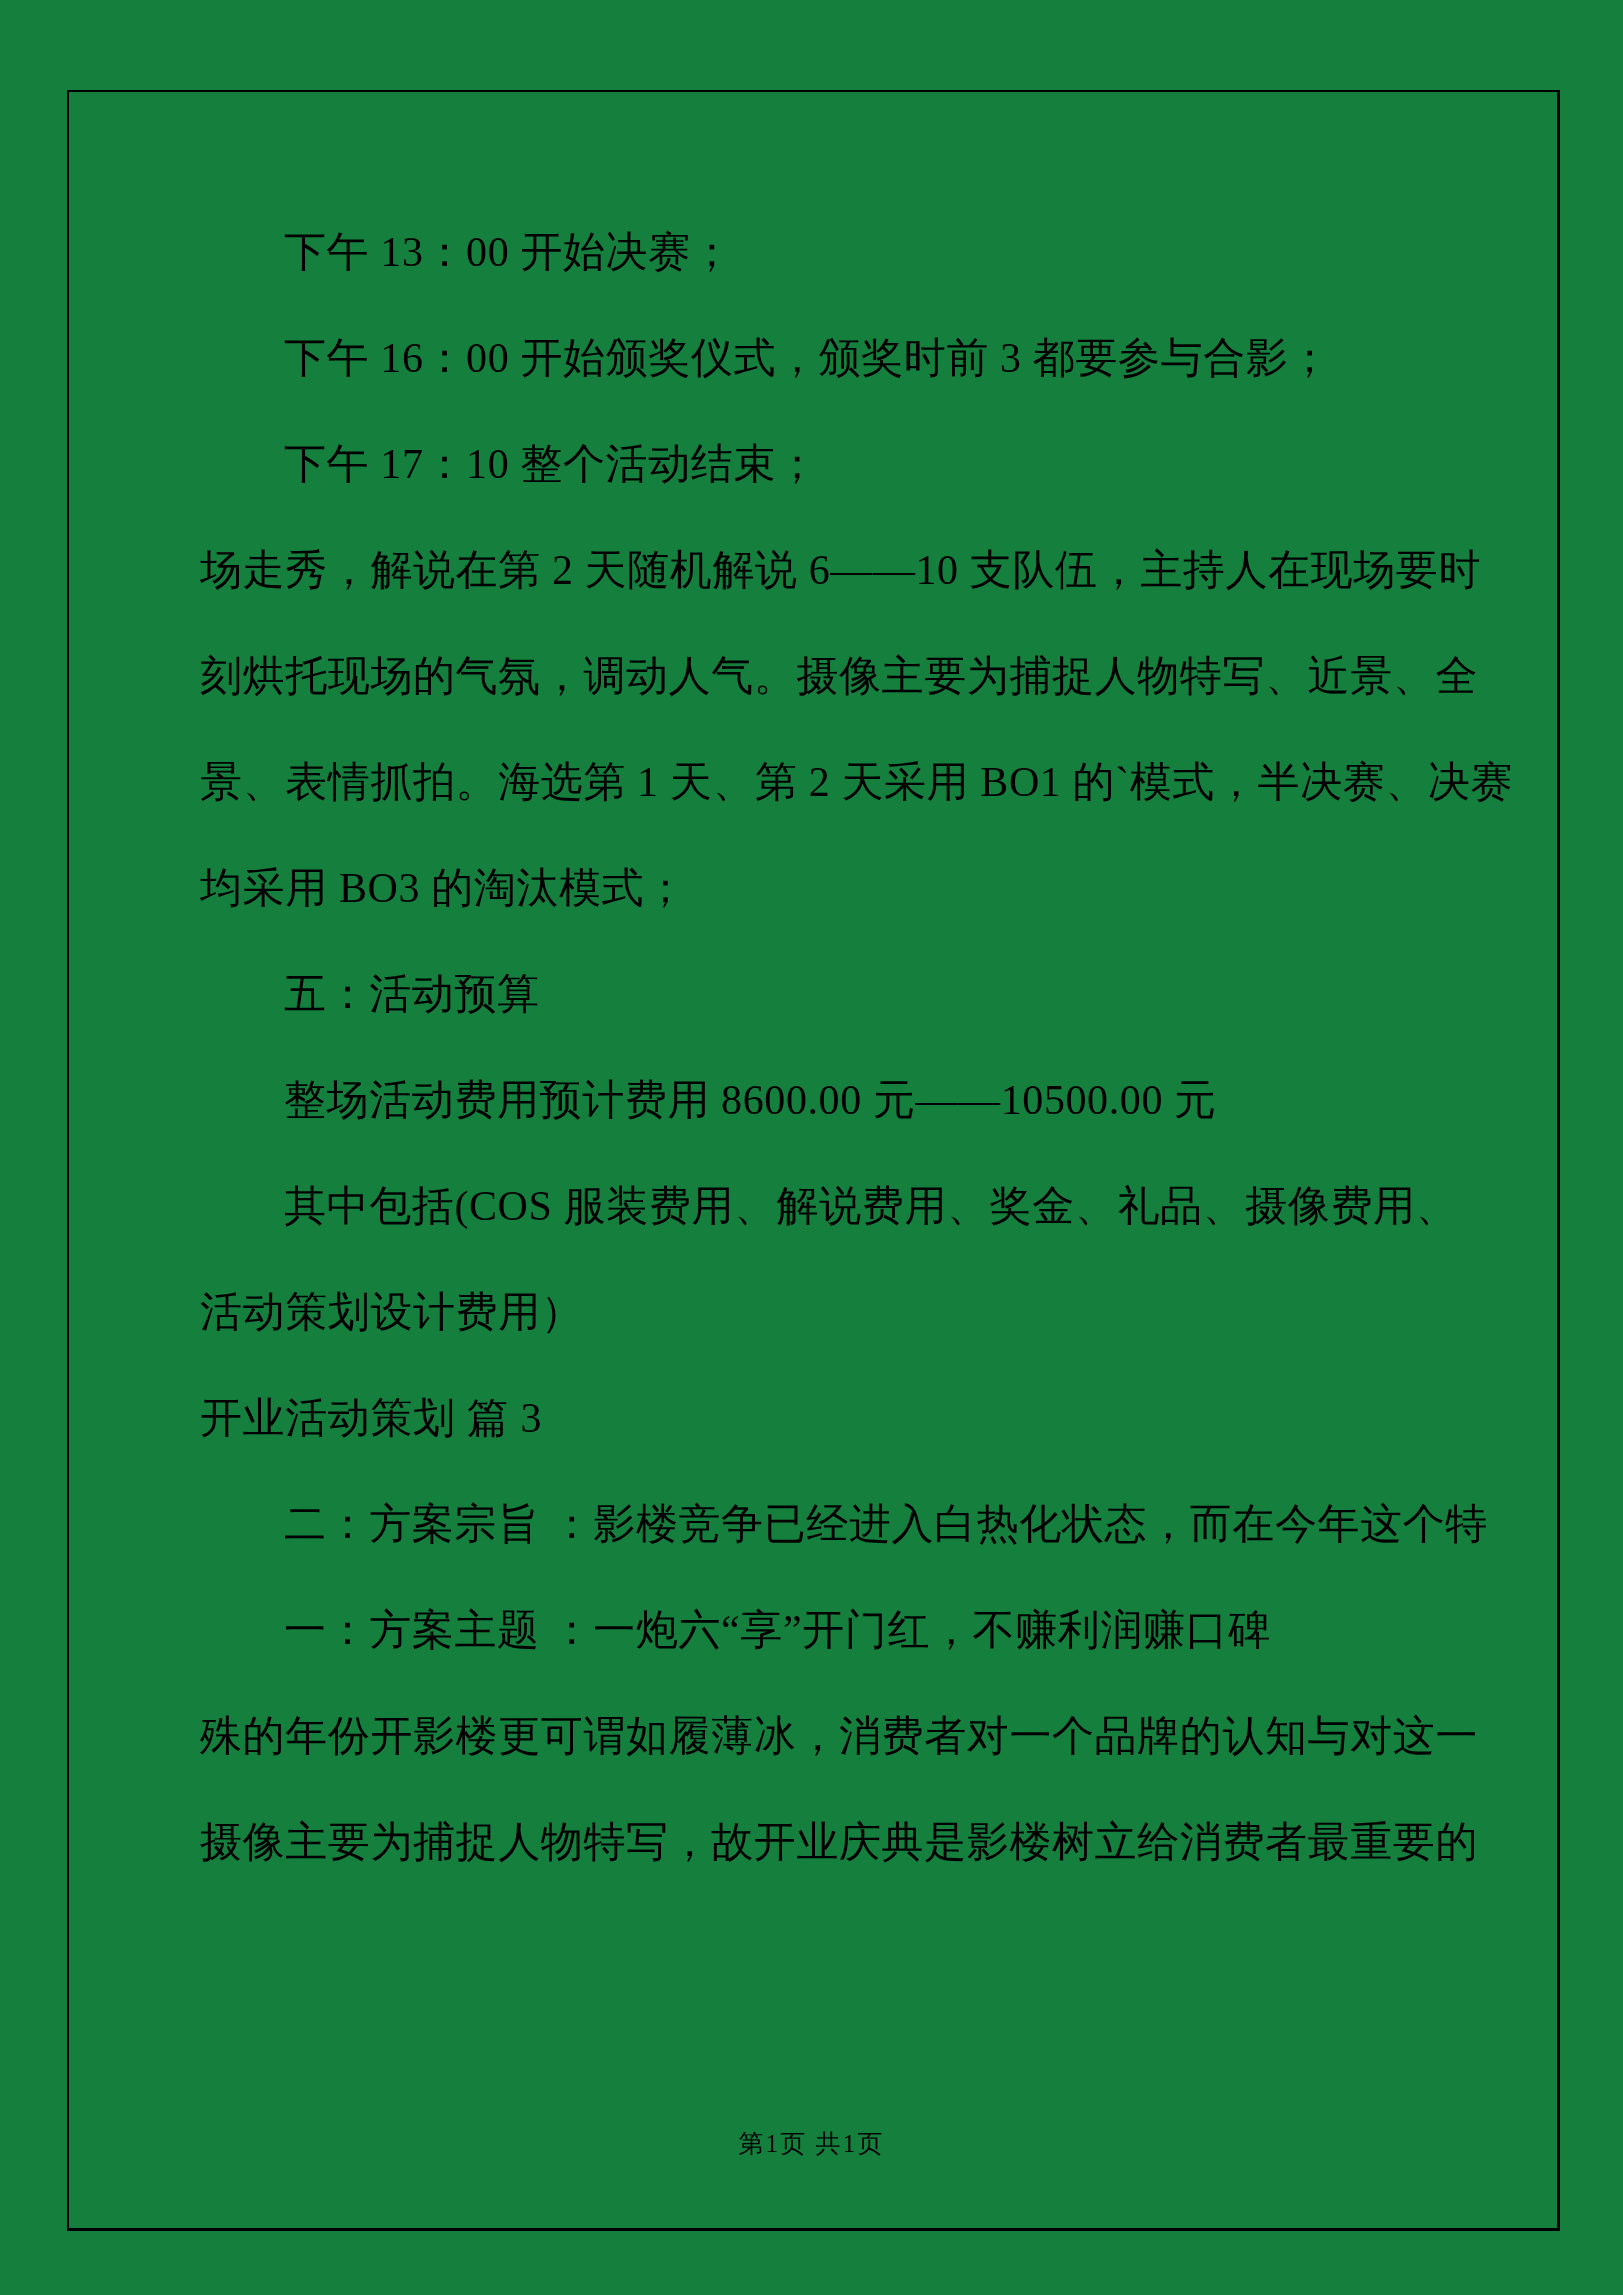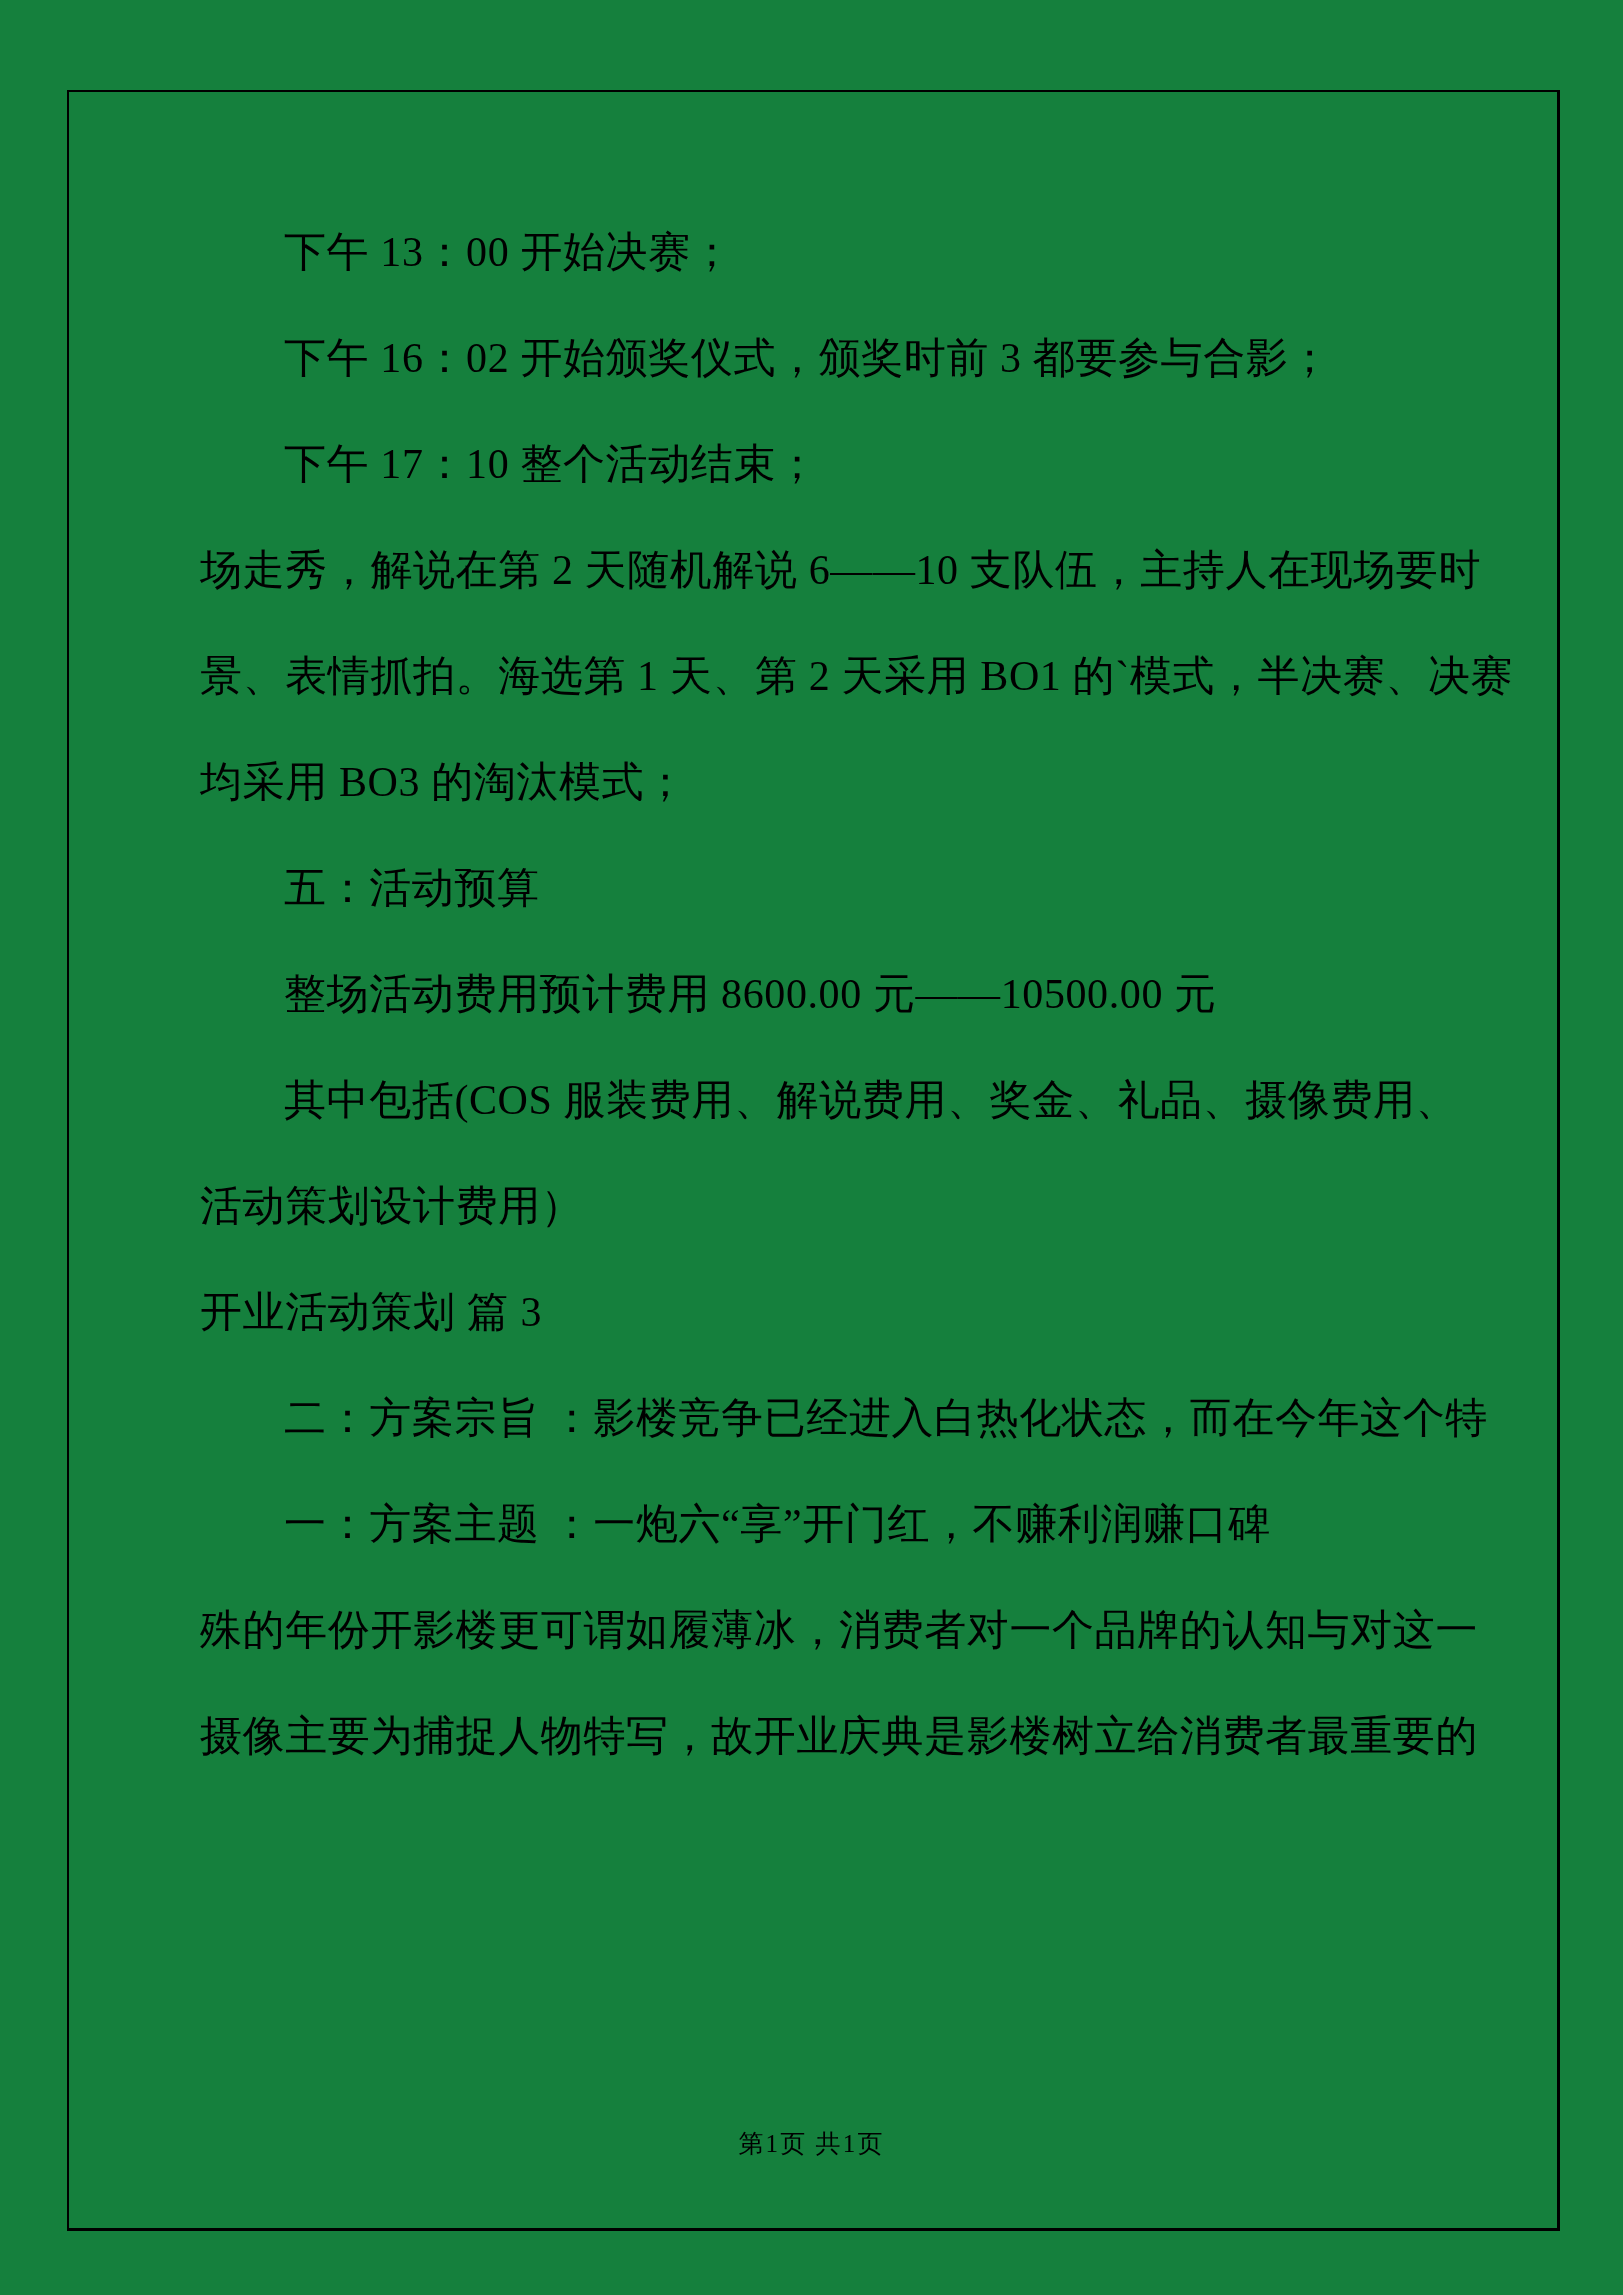--- a/index.html
+++ b/index.html
@@ -78,7 +78,7 @@
 
   <div class="doc-body">
       <div class="line indent">下午 13：00 开始决赛；</div>
-      <div class="line indent">下午 16：02 开始颁奖仪式，颁奖时前 3 都要参与合影；</div>
+      <div class="line indent">下午 16：00 开始颁奖仪式，颁奖时前 3 都要参与合影；</div>
       <div class="line indent">下午 17：10 整个活动结束；</div>
       <div class="line">场走秀，解说在第 2 天随机解说 6——10 支队伍，主持人在现场要时</div>
       <div class="line">景、表情抓拍。海选第 1 天、第 2 天采用 BO1 的`模式，半决赛、决赛</div>

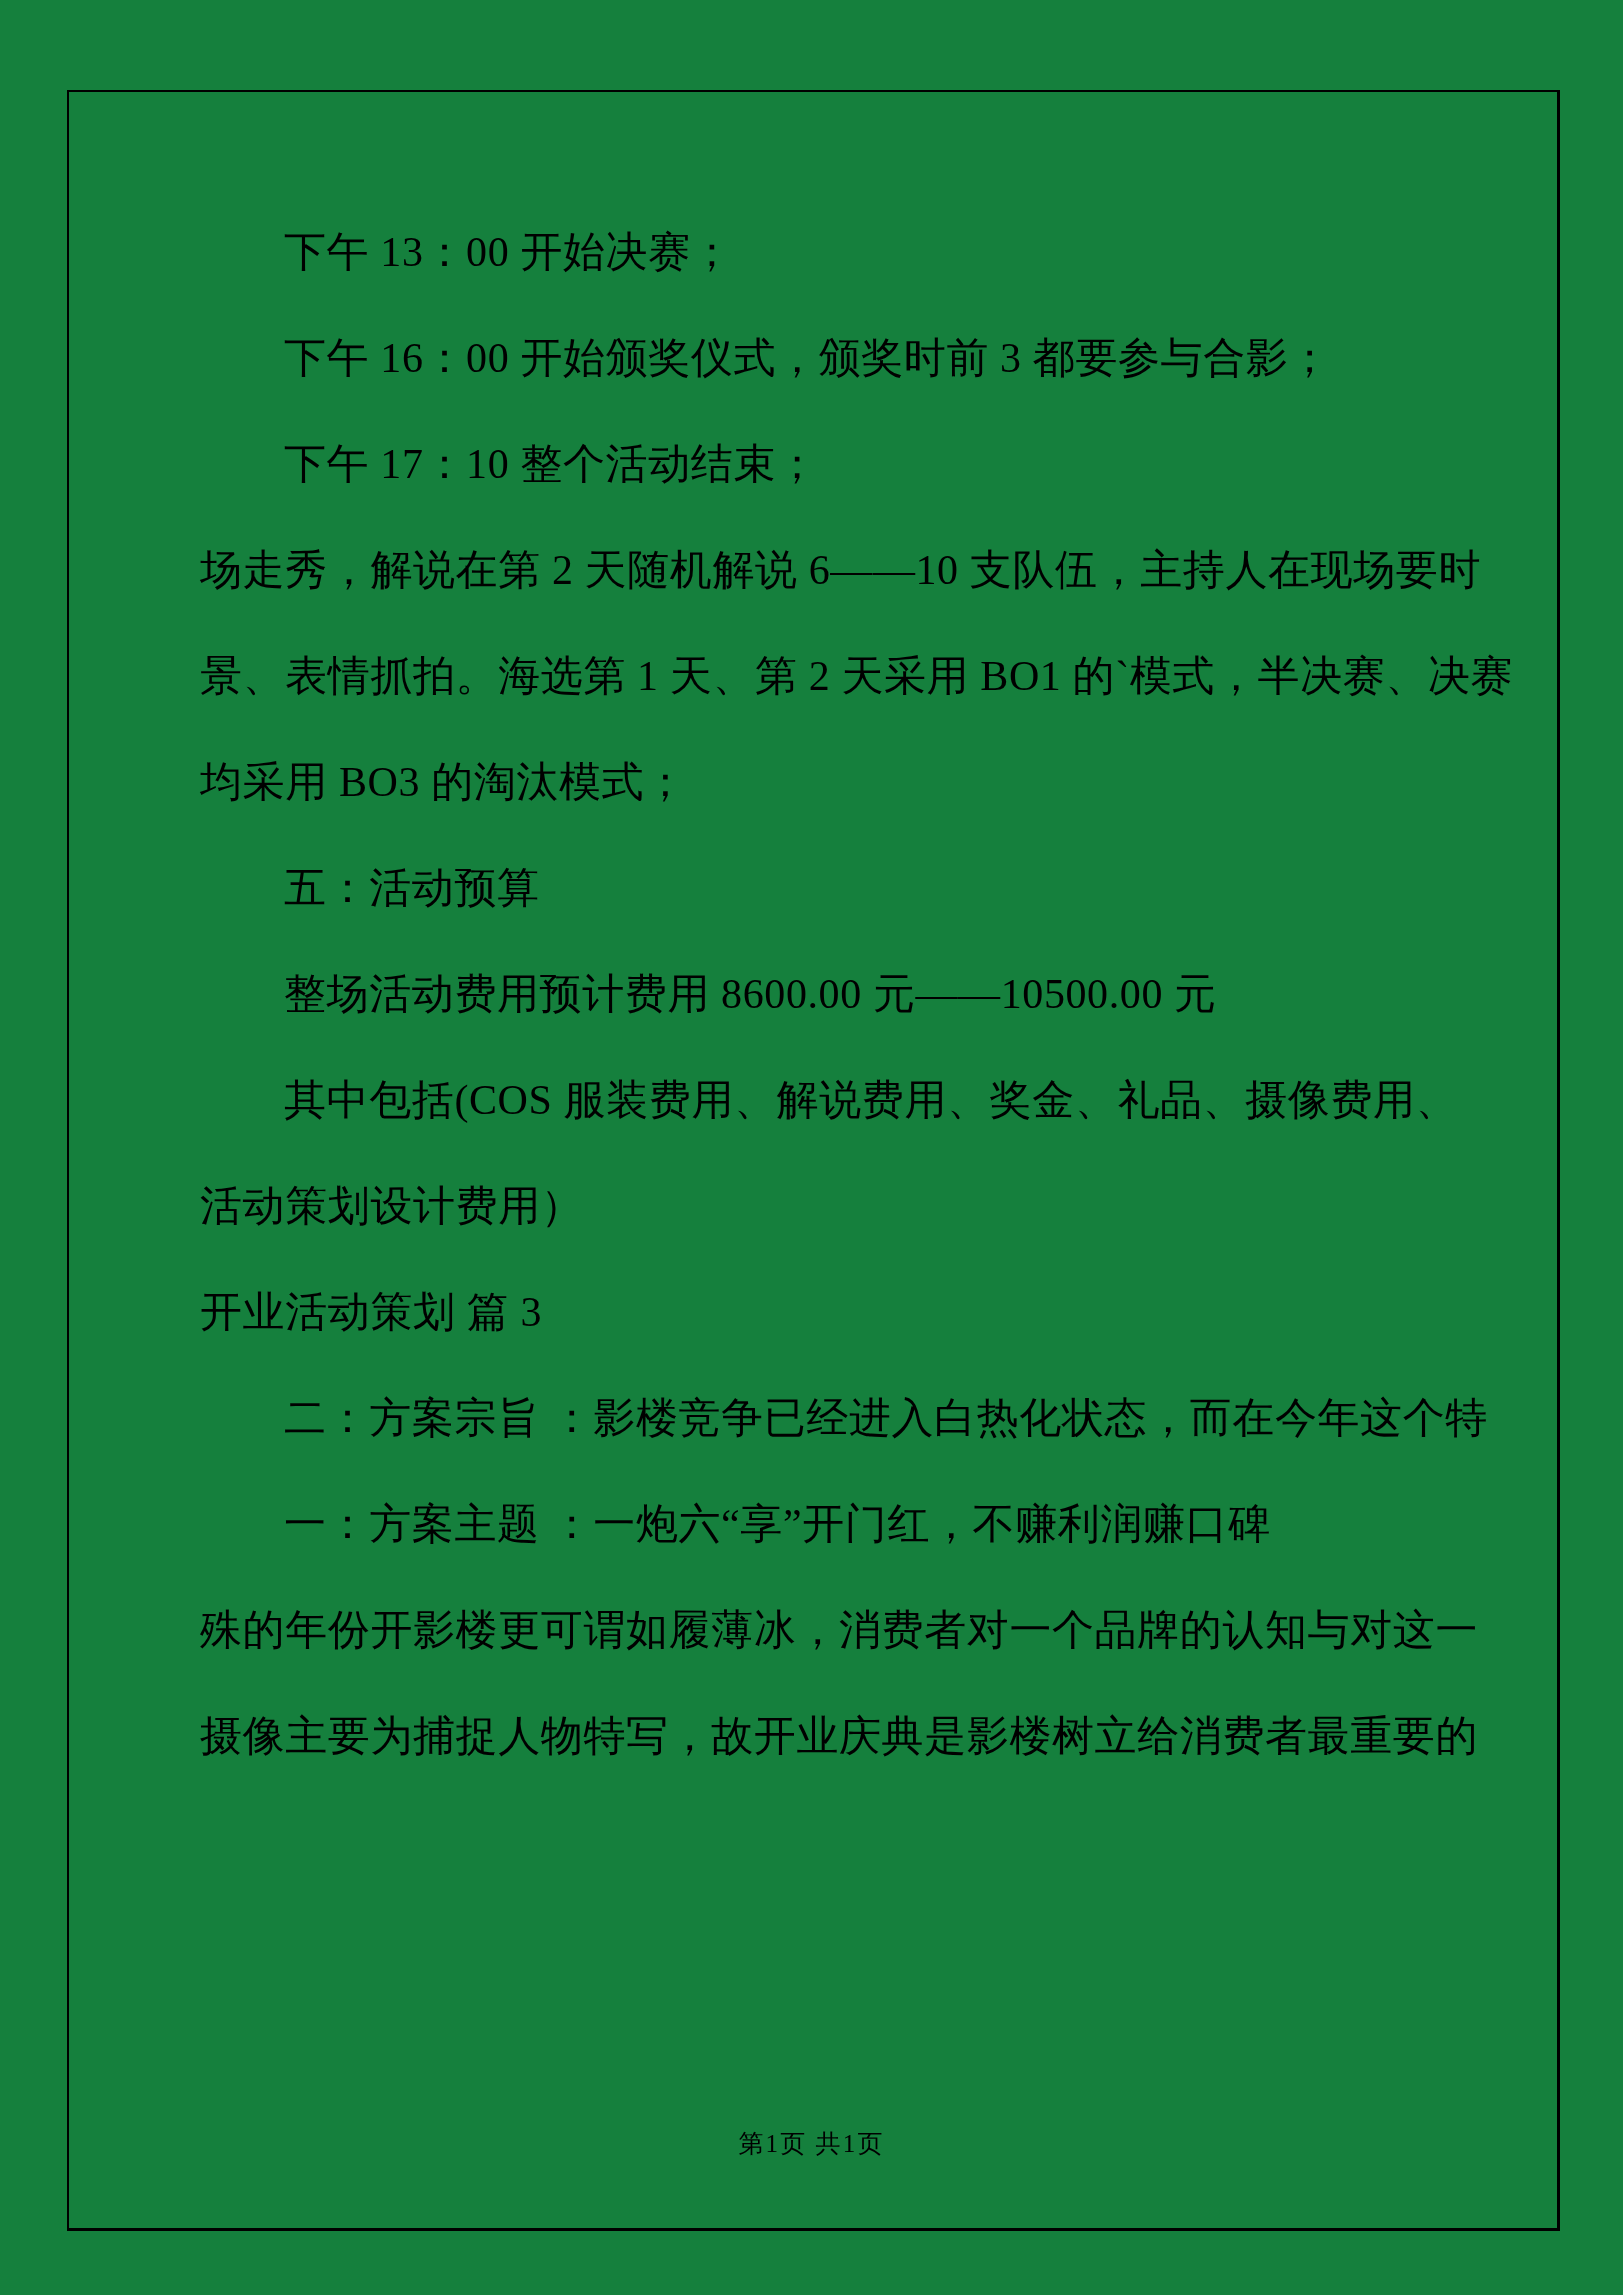--- a/index.html
+++ b/index.html
@@ -81,6 +81,7 @@
       <div class="line indent">下午 16：00 开始颁奖仪式，颁奖时前 3 都要参与合影；</div>
       <div class="line indent">下午 17：10 整个活动结束；</div>
       <div class="line">场走秀，解说在第 2 天随机解说 6——10 支队伍，主持人在现场要时</div>
+      <div class="line">刻烘托现场的气氛，调动人气。摄像主要为捕捉人物特写、近景、全</div>
       <div class="line">景、表情抓拍。海选第 1 天、第 2 天采用 BO1 的`模式，半决赛、决赛</div>
       <div class="line">均采用 BO3 的淘汰模式；</div>
       <div class="line indent">五：活动预算</div>

